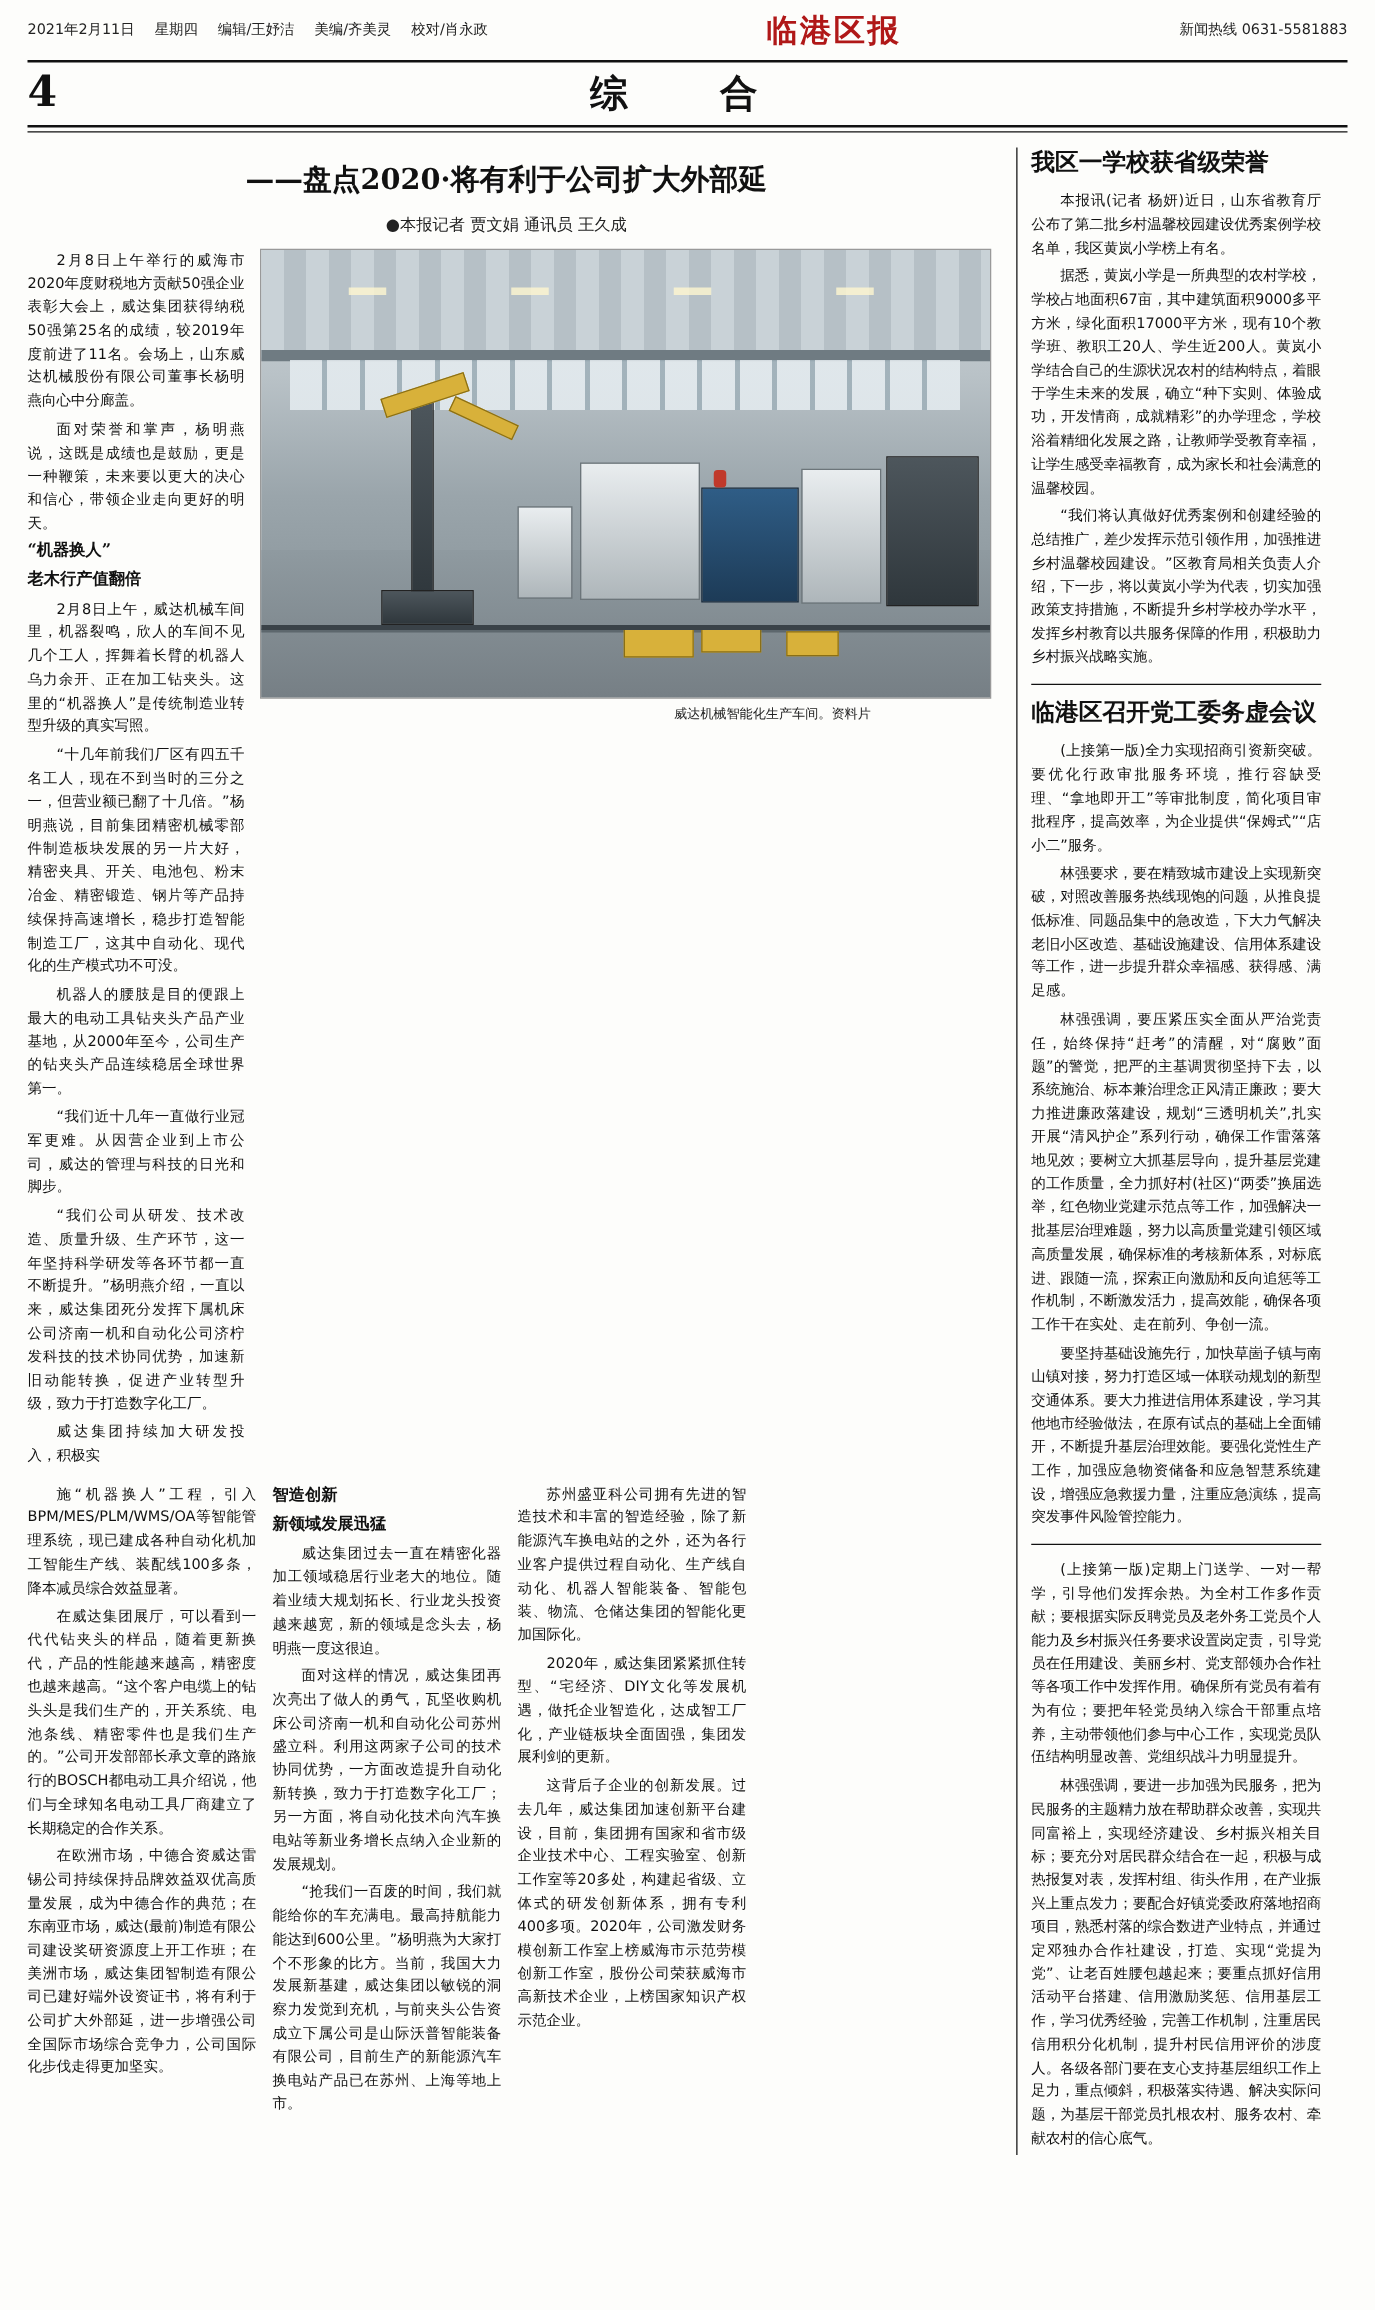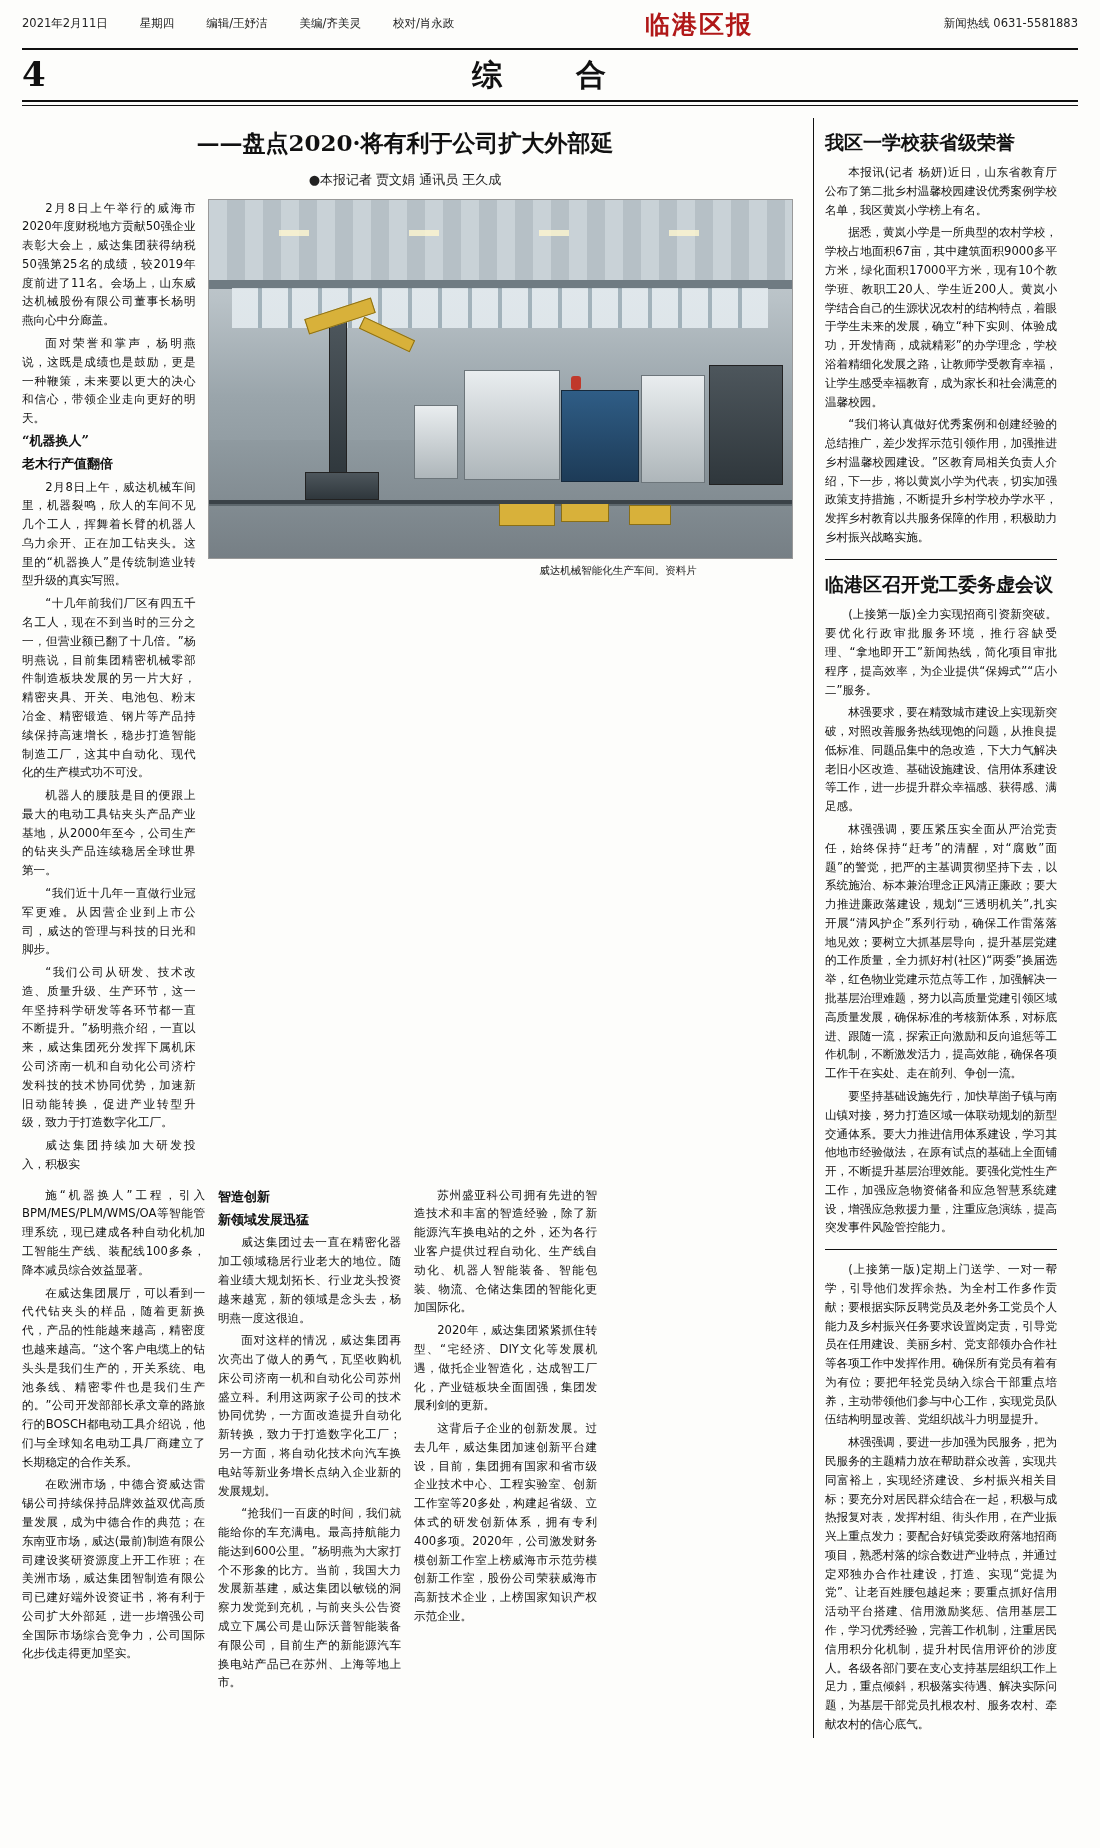--- a/index.html
+++ b/index.html
@@ -15,7 +15,7 @@
 
   
   .masthead { display:flex; align-items:flex-start; justify-content:space-between; font-size:11.5px; color:#222; }
-  .mh-left { display:flex; gap:32px; padding-top:2px; white-space:nowrap;}
+  .mh-left { display:flex; gap:16px; padding-top:2px; white-space:nowrap;}
   .mh-center { font-size:25px; font-weight:bold; color:#b01818; letter-spacing:2px; font-family:"DejaVu Serif", serif; margin-top:-6px;}
   .mh-right { padding-top:2px; white-space:nowrap;}
   .rule-thick { border-top:2.5px solid #111; margin-top:7px; }

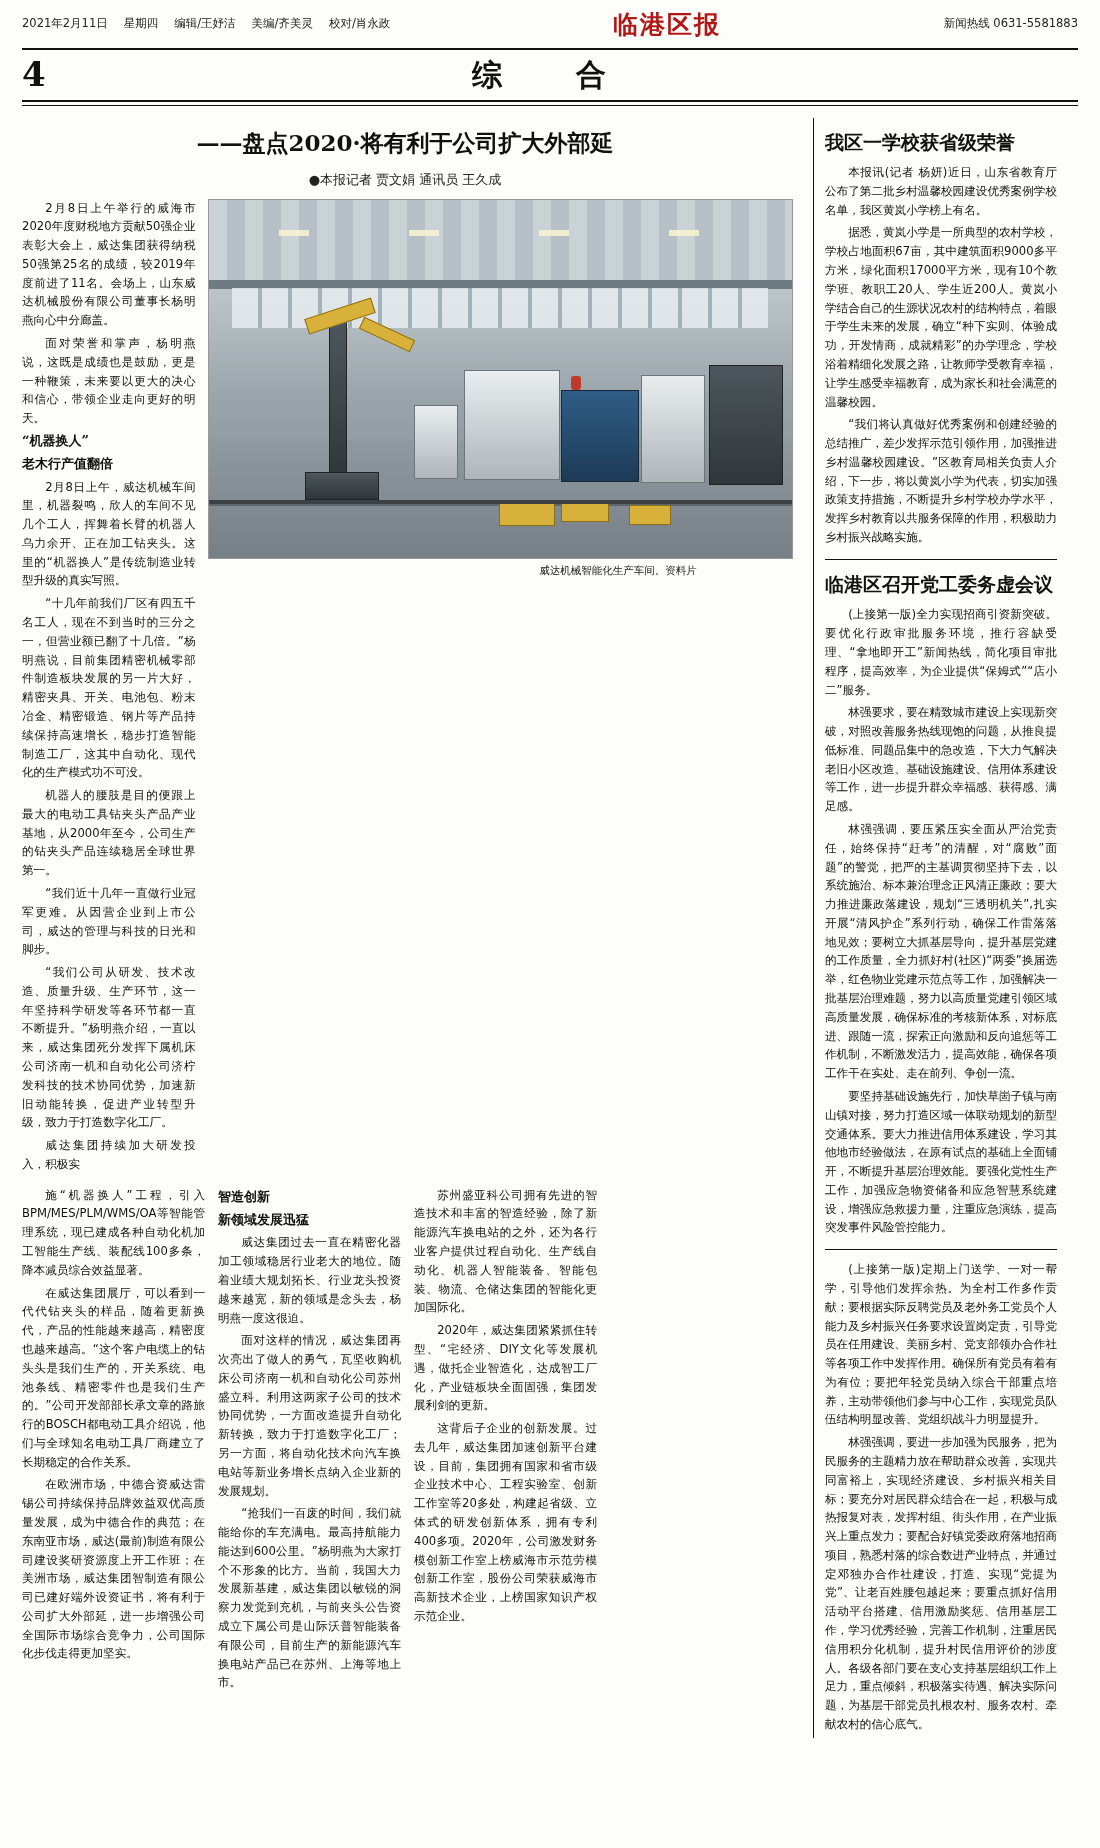--- a/index.html
+++ b/index.html
@@ -76,7 +76,7 @@
   .noindent { text-indent:0; }
 
   
-  .r-title { font-family:"DejaVu Serif", serif; font-weight:bold; font-size:19px; line-height:1.35; margin:12px 0 8px; }
+  .r-title { font-family:"DejaVu Serif", serif; font-weight:bold; font-size:19px; line-height:1.35; margin:0 0 8px; }
   .right-col .txt { font-size:11.6px; line-height:1.62; text-align:justify; }
   .r-rule { border-top:1px solid #111; margin:12px 0 10px; }
 </style>

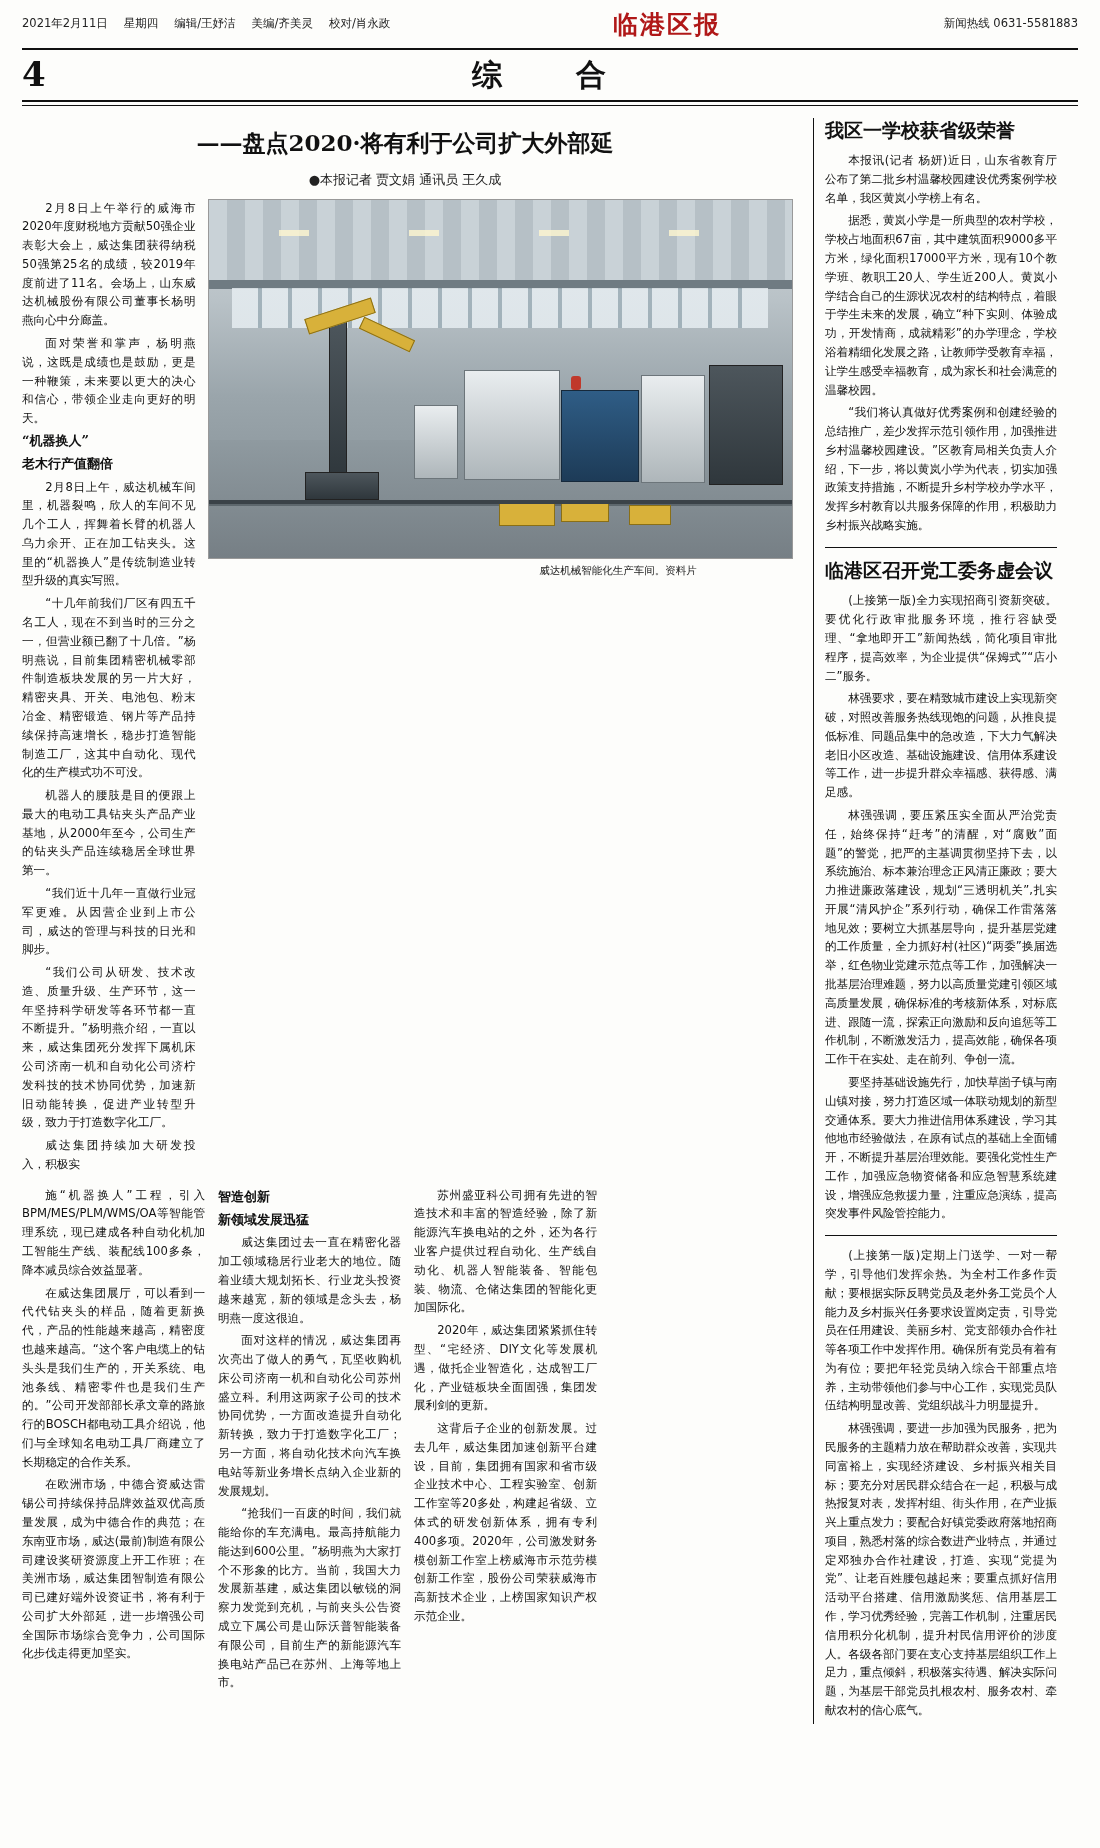--- a/index.html
+++ b/index.html
@@ -197,7 +197,7 @@
 
       <div class="r-title">临港区召开党工委务虚会议</div>
       <div class="txt">
-        <p>(上接第一版)全力实现招商引资新突破。要优化行政审批服务环境，推行容缺受理、“拿地即开工”新闻热线，简化项目审批程序，提高效率，为企业提供“保姆式”“店小二”服务。</p>
+        <p>(上接第一版)全力实现招商引资新突破。要优化行政审批服务环境，推行容缺受理、“拿地即开工”等审批制度，简化项目审批程序，提高效率，为企业提供“保姆式”“店小二”服务。</p>
         <p>林强要求，要在精致城市建设上实现新突破，对照改善服务热线现饱的问题，从推良提低标准、同题品集中的急改造，下大力气解决老旧小区改造、基础设施建设、信用体系建设等工作，进一步提升群众幸福感、获得感、满足感。</p>
         <p>林强强调，要压紧压实全面从严治党责任，始终保持“赶考”的清醒，对“腐败”面题”的警觉，把严的主基调贯彻坚持下去，以系统施治、标本兼治理念正风清正廉政；要大力推进廉政落建设，规划“三透明机关”,扎实开展“清风护企”系列行动，确保工作雷落落地见效；要树立大抓基层导向，提升基层党建的工作质量，全力抓好村(社区)“两委”换届选举，红色物业党建示范点等工作，加强解决一批基层治理难题，努力以高质量党建引领区域高质量发展，确保标准的考核新体系，对标底进、跟随一流，探索正向激励和反向追惩等工作机制，不断激发活力，提高效能，确保各项工作干在实处、走在前列、争创一流。</p>
         <p>要坚持基础设施先行，加快草崮子镇与南山镇对接，努力打造区域一体联动规划的新型交通体系。要大力推进信用体系建设，学习其他地市经验做法，在原有试点的基础上全面铺开，不断提升基层治理效能。要强化党性生产工作，加强应急物资储备和应急智慧系统建设，增强应急救援力量，注重应急演练，提高突发事件风险管控能力。</p>

